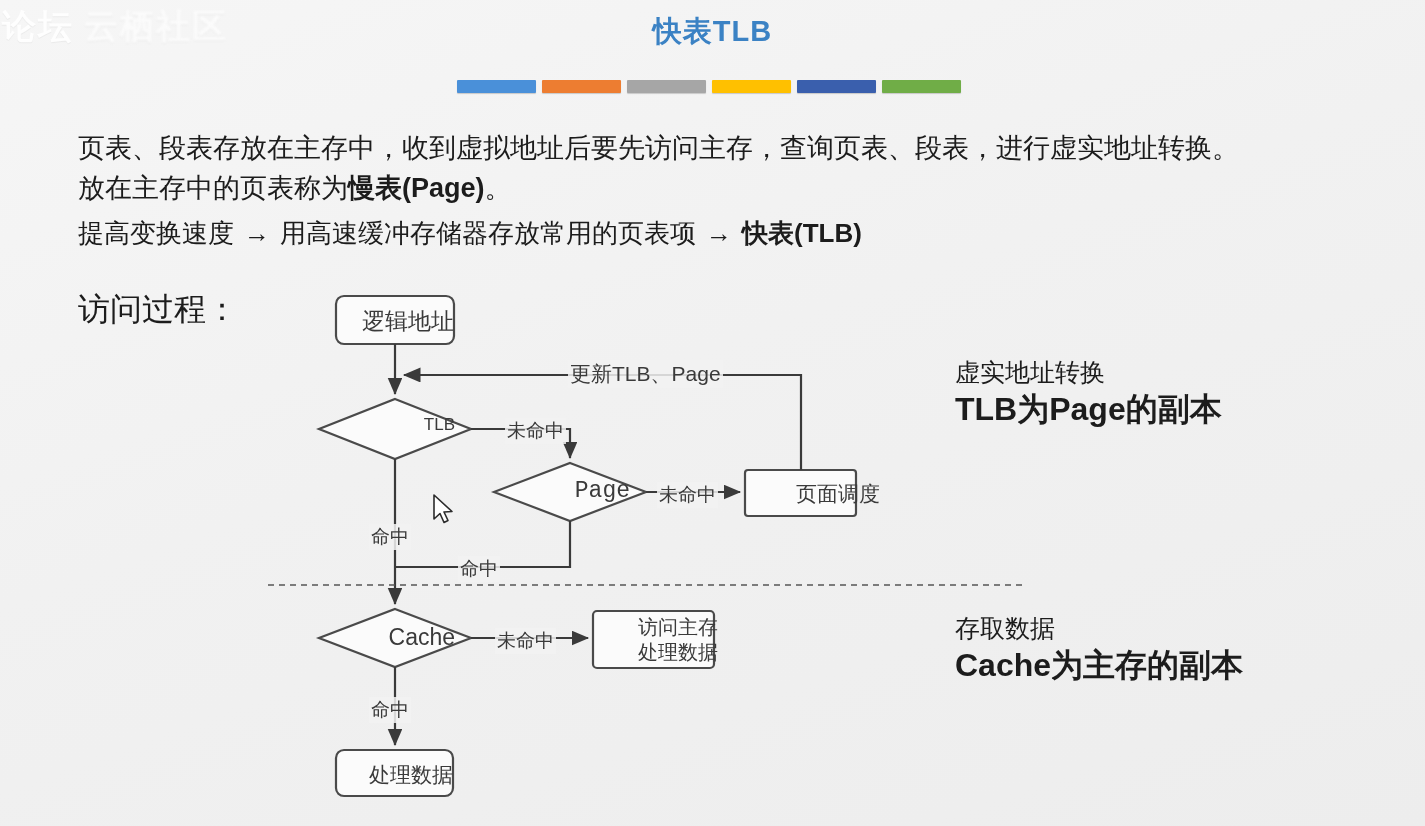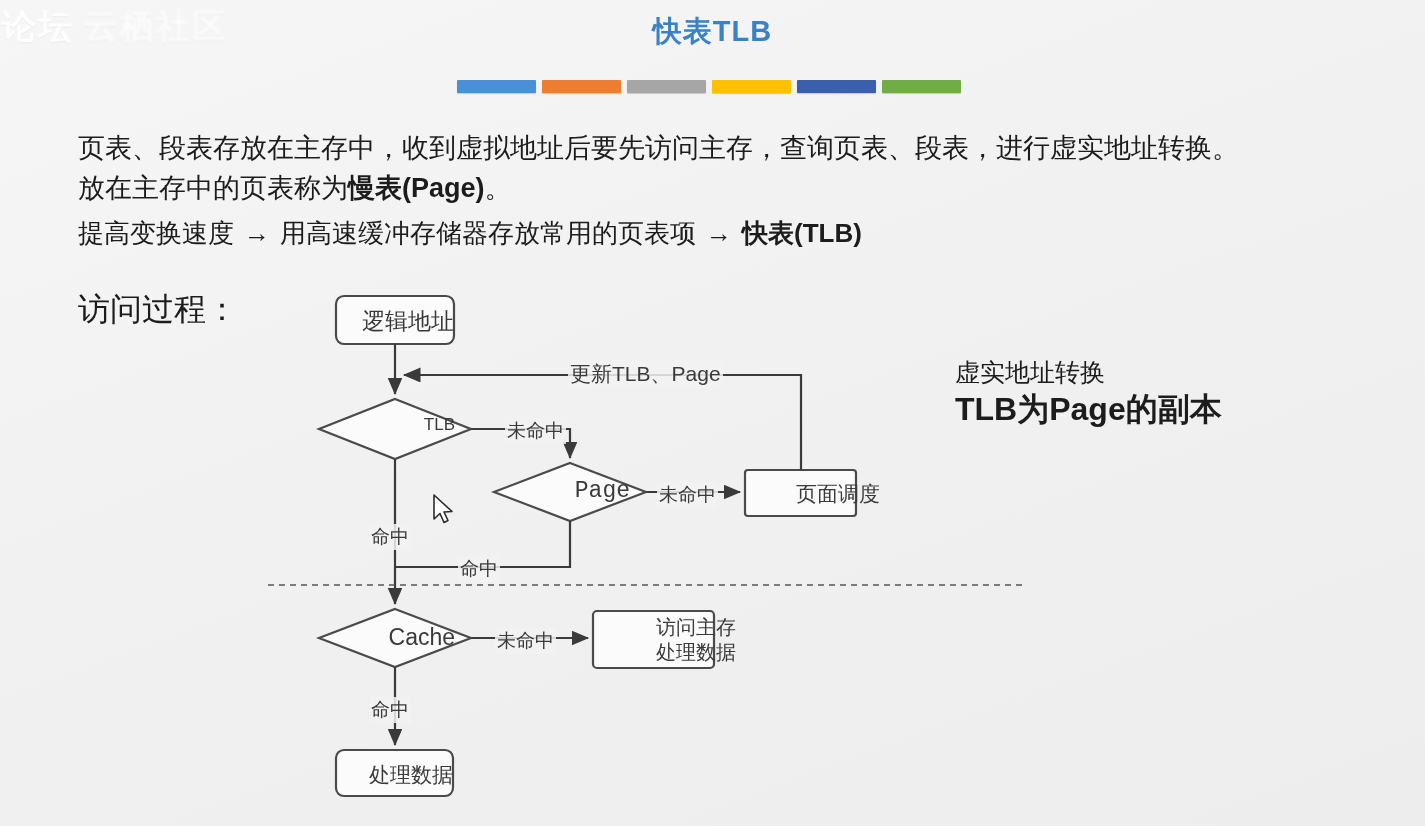--- a/index.html
+++ b/index.html
@@ -214,7 +214,7 @@
   <div class="node-label" style="left:510px; top:478px; width:120px; font-size:23px;font-family:Liberation Mono, monospace;">Page</div>
   <div class="node-label" style="left:745px; top:480px; width:107px; font-size:21px;margin-left:28px;">页面调度</div>
   <div class="node-label" style="left:335px; top:624px; width:120px; font-size:23px;">Cache</div>
-  <div class="node-label" style="left:593px; top:615px; width:143px; font-size:20px; line-height:25px;">
+  <div class="node-label" style="left:575px; top:615px; width:143px; font-size:20px; line-height:25px;">
     <div>访问主存</div>
     <div>处理数据</div>
   </div>

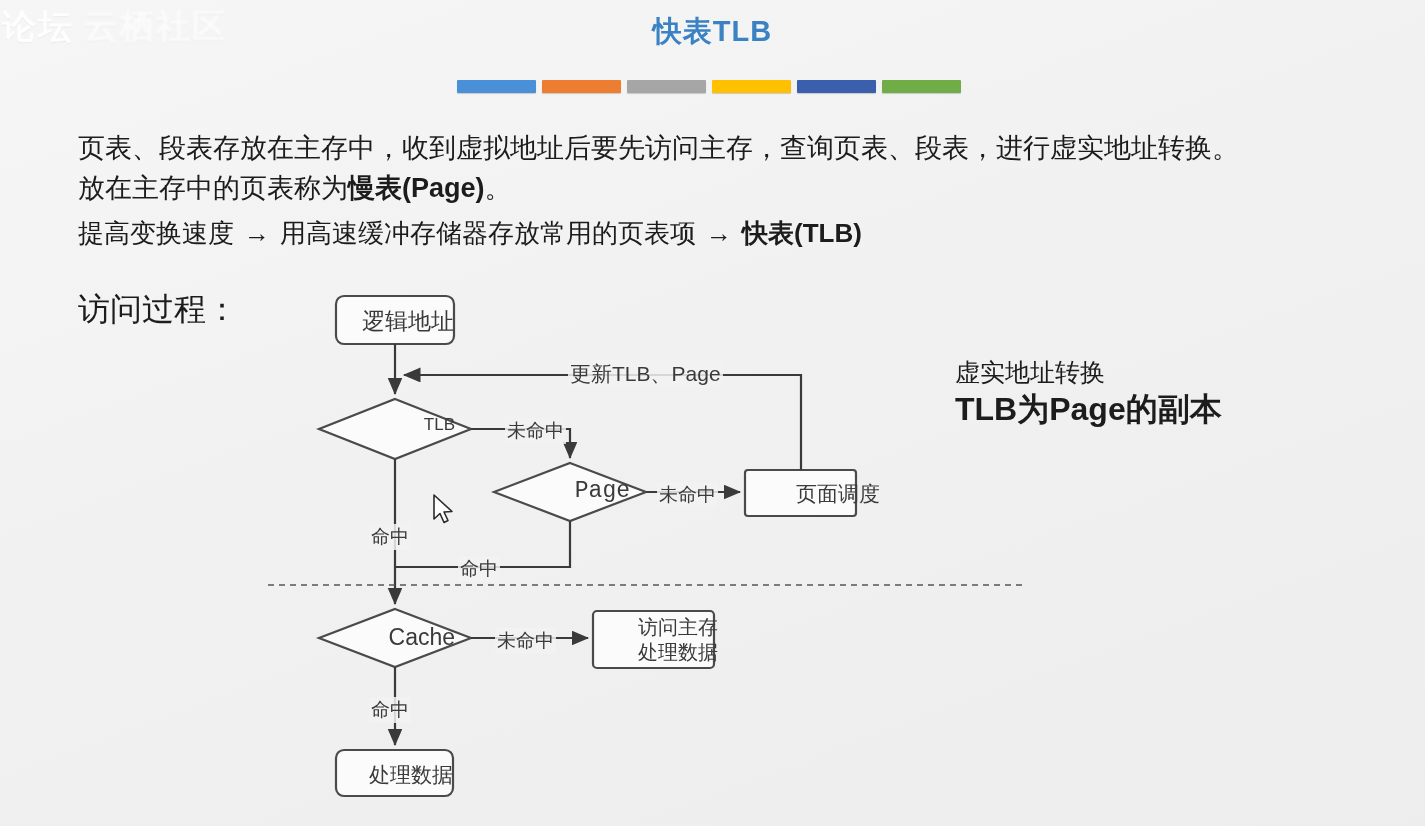--- a/index.html
+++ b/index.html
@@ -162,6 +162,10 @@
   <div class="anno" id="anno-top">
     <div class="l1">虚实地址转换</div>
     <div class="l2">TLB为Page的副本</div>
+  </div>
+  <div class="anno" id="anno-bottom">
+    <div class="l1">存取数据</div>
+    <div class="l2">Cache为主存的副本</div>
   </div>
 
   <svg id="flow" viewBox="0 0 1425 826">

